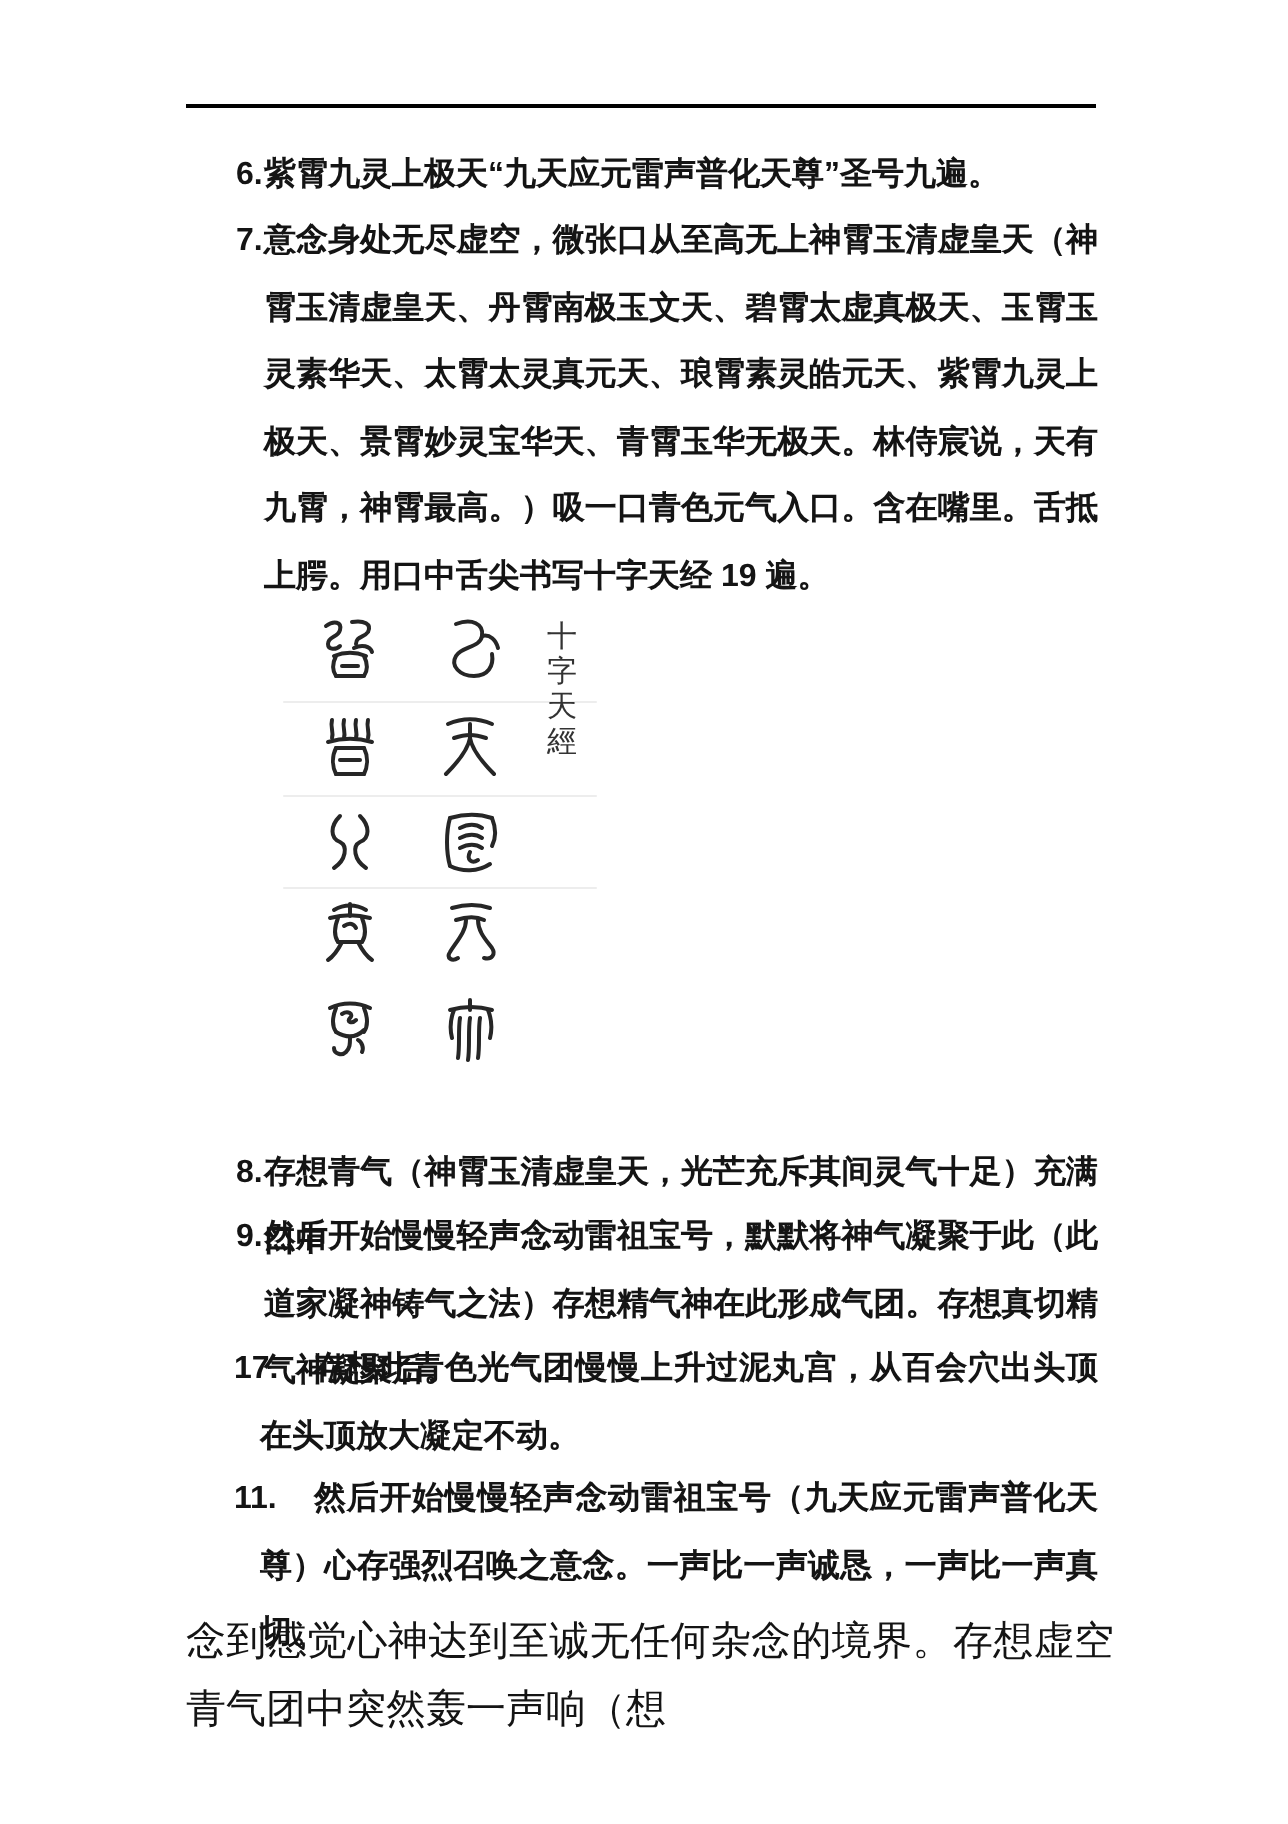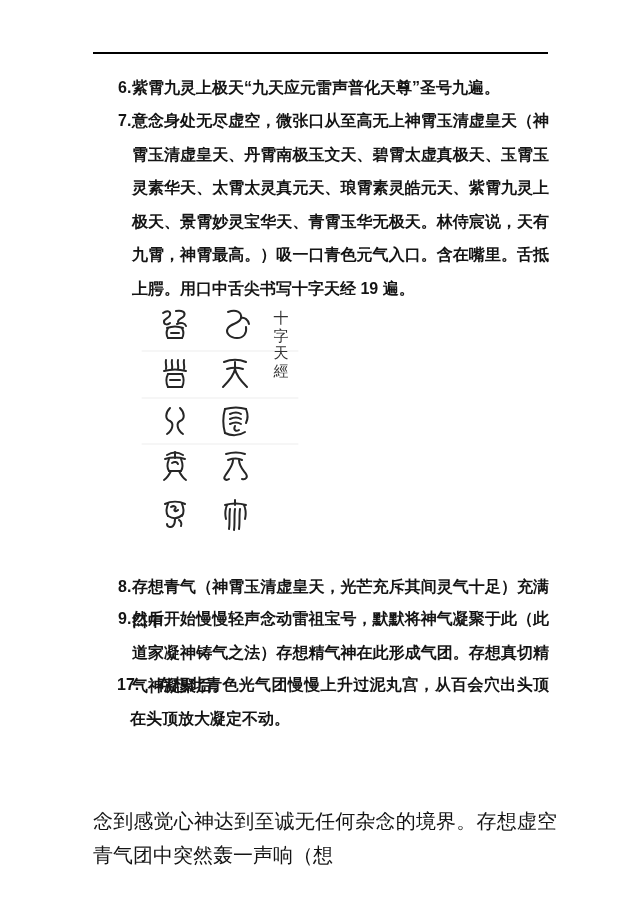--- a/index.html
+++ b/index.html
@@ -175,6 +175,10 @@
     <p class="txt">存想此青色光气团慢慢上升过泥丸宫，从百会穴出头顶在头顶放大凝定不动。</p>
   </div>
 
+  <div class="li deep" id="item11">
+    <span class="num">11.</span>
+    <p class="txt">然后开始慢慢轻声念动雷祖宝号（九天应元雷声普化天尊）心存强烈召唤之意念。一声比一声诚恳，一声比一声真切。</p>
+  </div>
 
   <p class="closing">念到感觉心神达到至诚无任何杂念的境界。存想虚空青气团中突然轰一声响（想</p>
 

